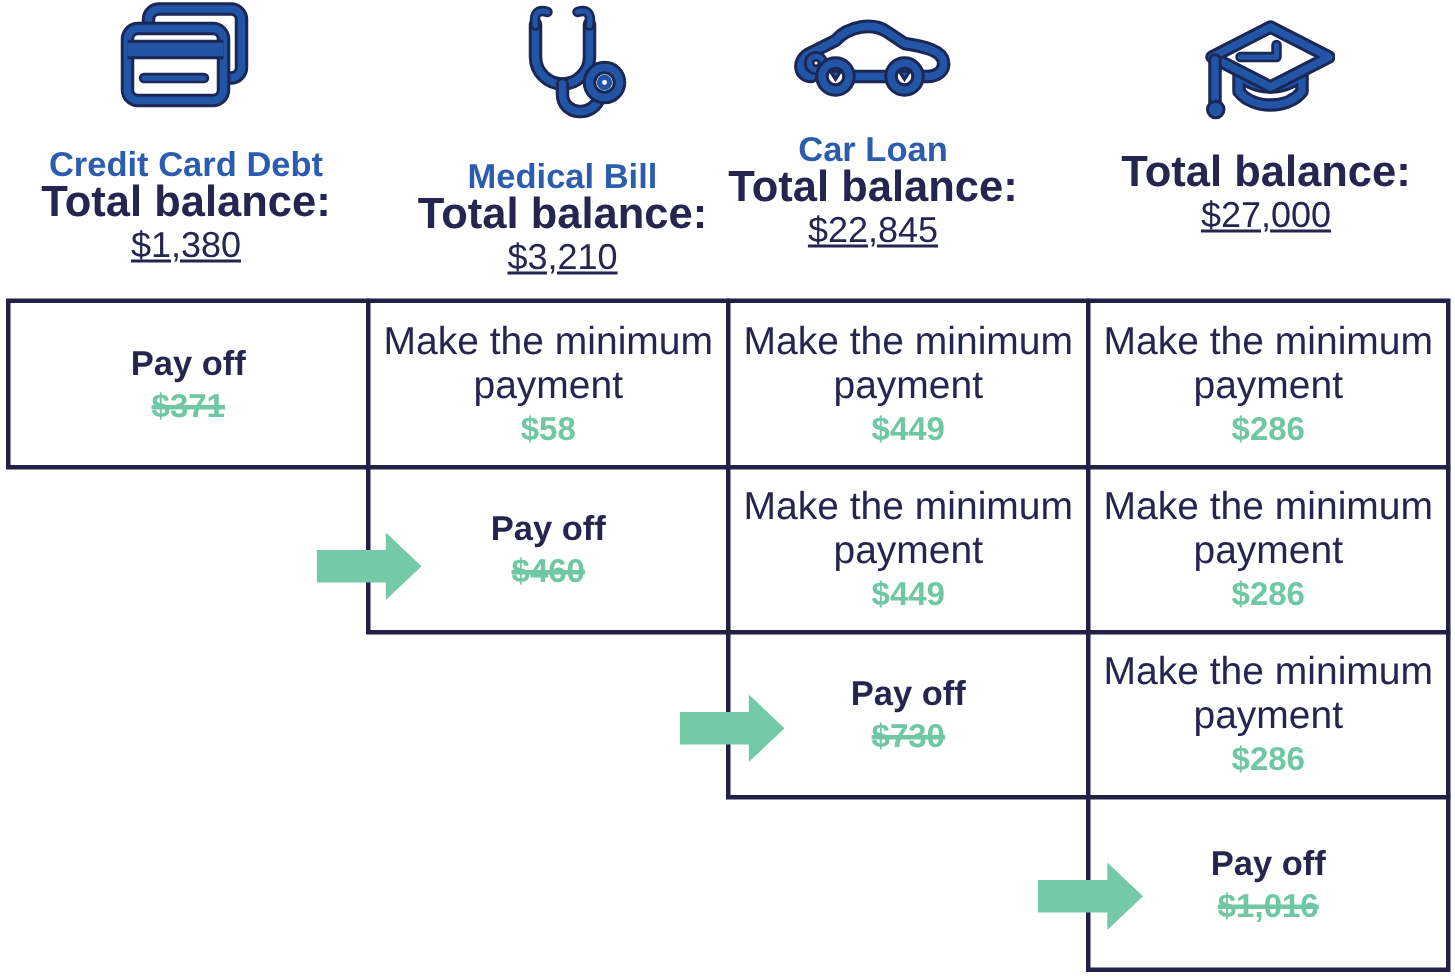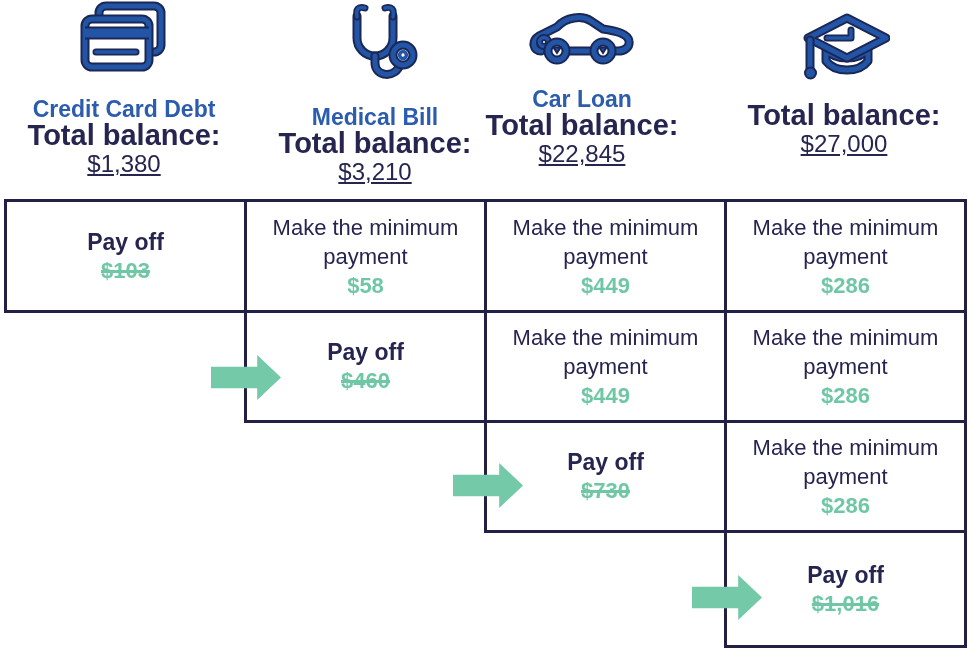--- a/index.html
+++ b/index.html
@@ -40,7 +40,7 @@
   .c-7{left:484px;top:420px;width:243px;height:113px}
   .c-8{left:724px;top:420px;width:243px;height:113px}
   .c-9{left:724px;top:530px;width:243px;height:118px}
-  .min-label{font-size:22px;font-weight:400;color:#262550;line-height:29px;}
+  .min-label{font-size:26px;font-weight:400;color:#262550;line-height:29px;}
   .payoff-label{font-size:23px;font-weight:bold;color:#262550;line-height:28px;text-align:center;}
   .amount{font-size:22px;font-weight:bold;color:#6FC7A5;line-height:29px;}
   .cell.payoff .amount{text-decoration:line-through;text-decoration-thickness:3px;}

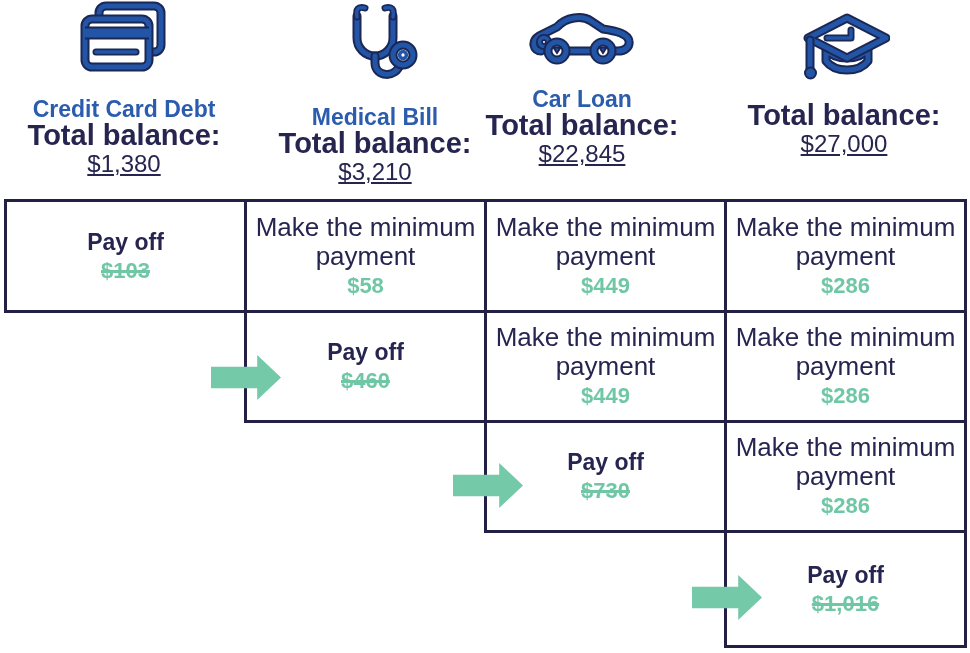--- a/index.html
+++ b/index.html
@@ -139,7 +139,7 @@
 
   <div class="cell payoff c-0">
     <div class="payoff-label">Pay off</div>
-    <div class="amount">$103</div>
+    <div class="amount">$371</div>
   </div>
   <div class="cell minimum c-1">
     <div class="min-label">Make the minimum payment</div>

